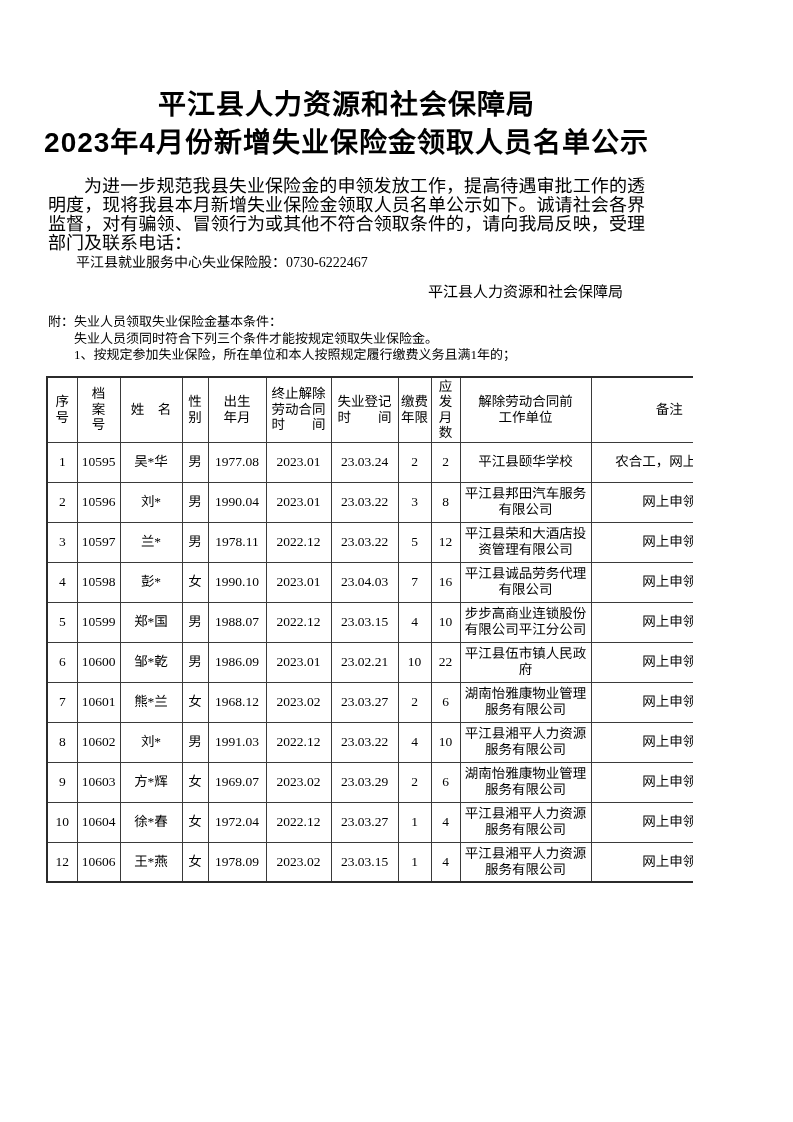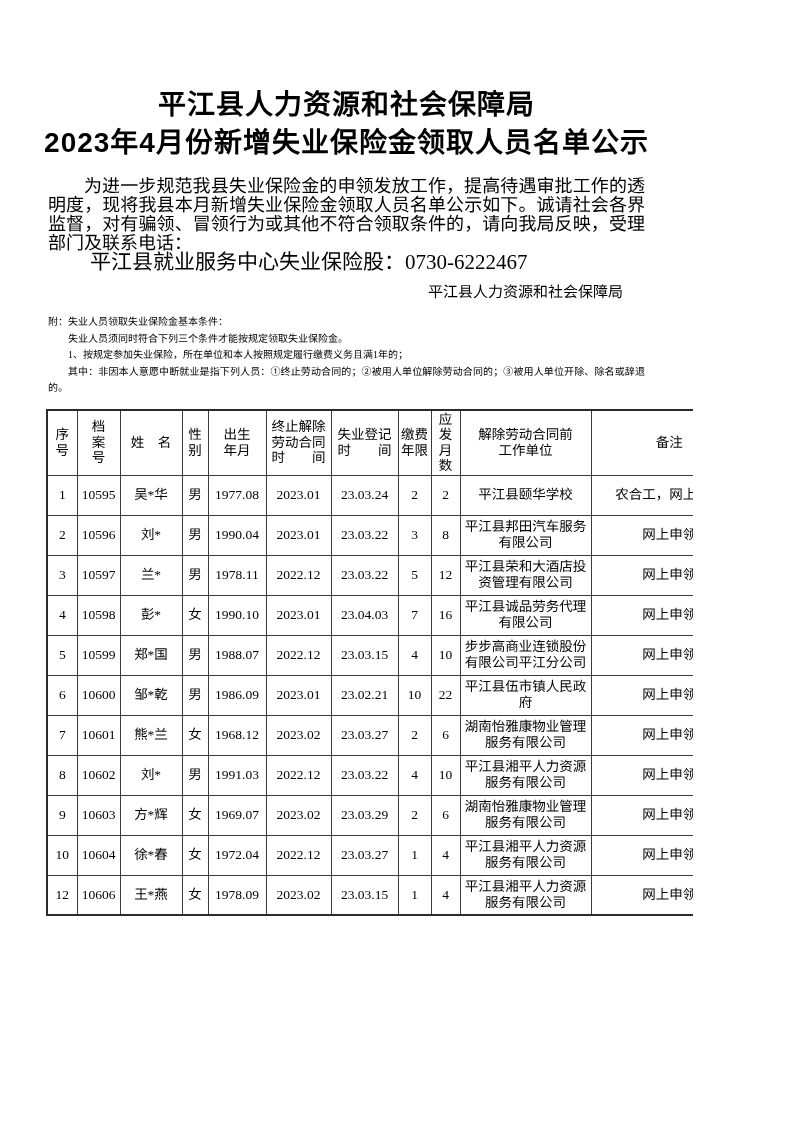--- a/index.html
+++ b/index.html
@@ -35,7 +35,7 @@
   .contact {
     margin: 0 48px;
     padding-left: 2em;
-    font-size: 21px;
+    font-size: 14px;
     line-height: 19px;
   }
   .signature-wrap {

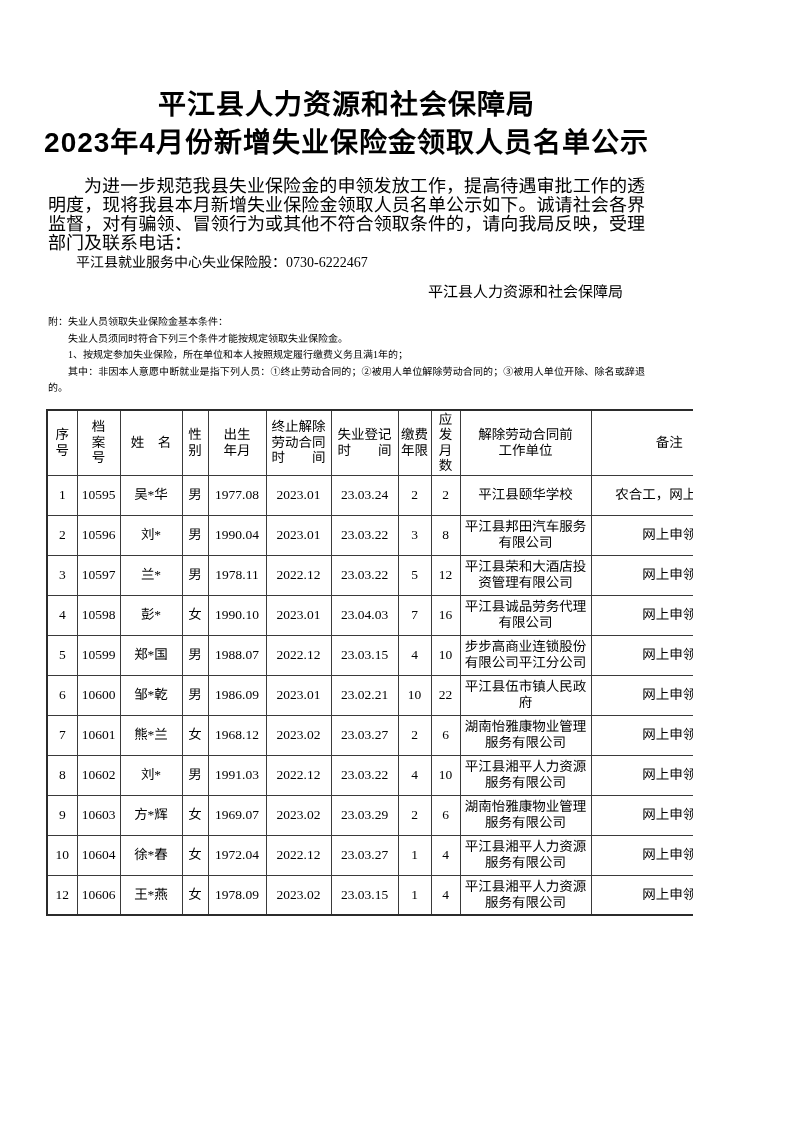--- a/index.html
+++ b/index.html
@@ -48,7 +48,7 @@
   .signature-block { text-align: center; }
   .appendix {
     margin: 12px 48px 12px 48px;
-    font-size: 10px;
+    font-size: 13px;
     line-height: 16.5px;
     text-align: justify;
   }

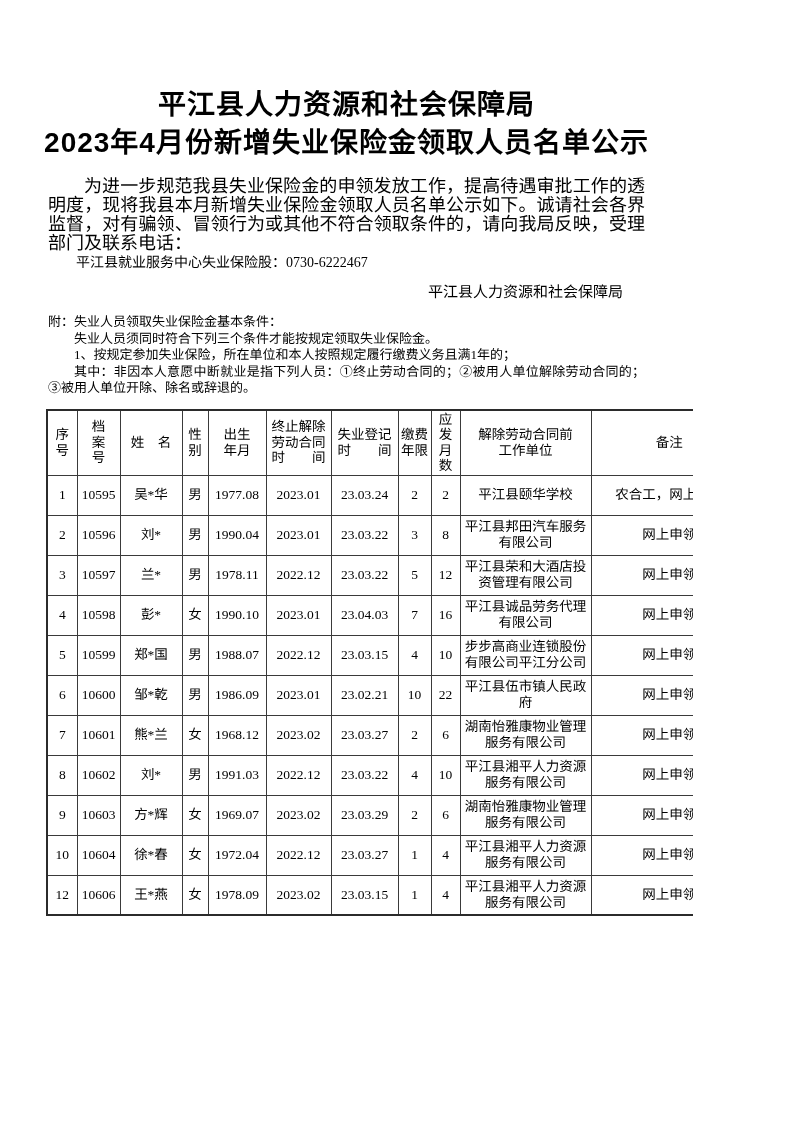--- a/index.html
+++ b/index.html
@@ -99,7 +99,6 @@
     <p class="no-indent">附：失业人员领取失业保险金基本条件：</p>
     <p>失业人员须同时符合下列三个条件才能按规定领取失业保险金。</p>
     <p>1、按规定参加失业保险，所在单位和本人按照规定履行缴费义务且满1年的；</p>
-    <p>其中：非因本人意愿中断就业是指下列人员：①终止劳动合同的；②被用人单位解除劳动合同的；③被用人单位开除、除名或辞退的。</p>
   </div>
 
   <table class="roster">

